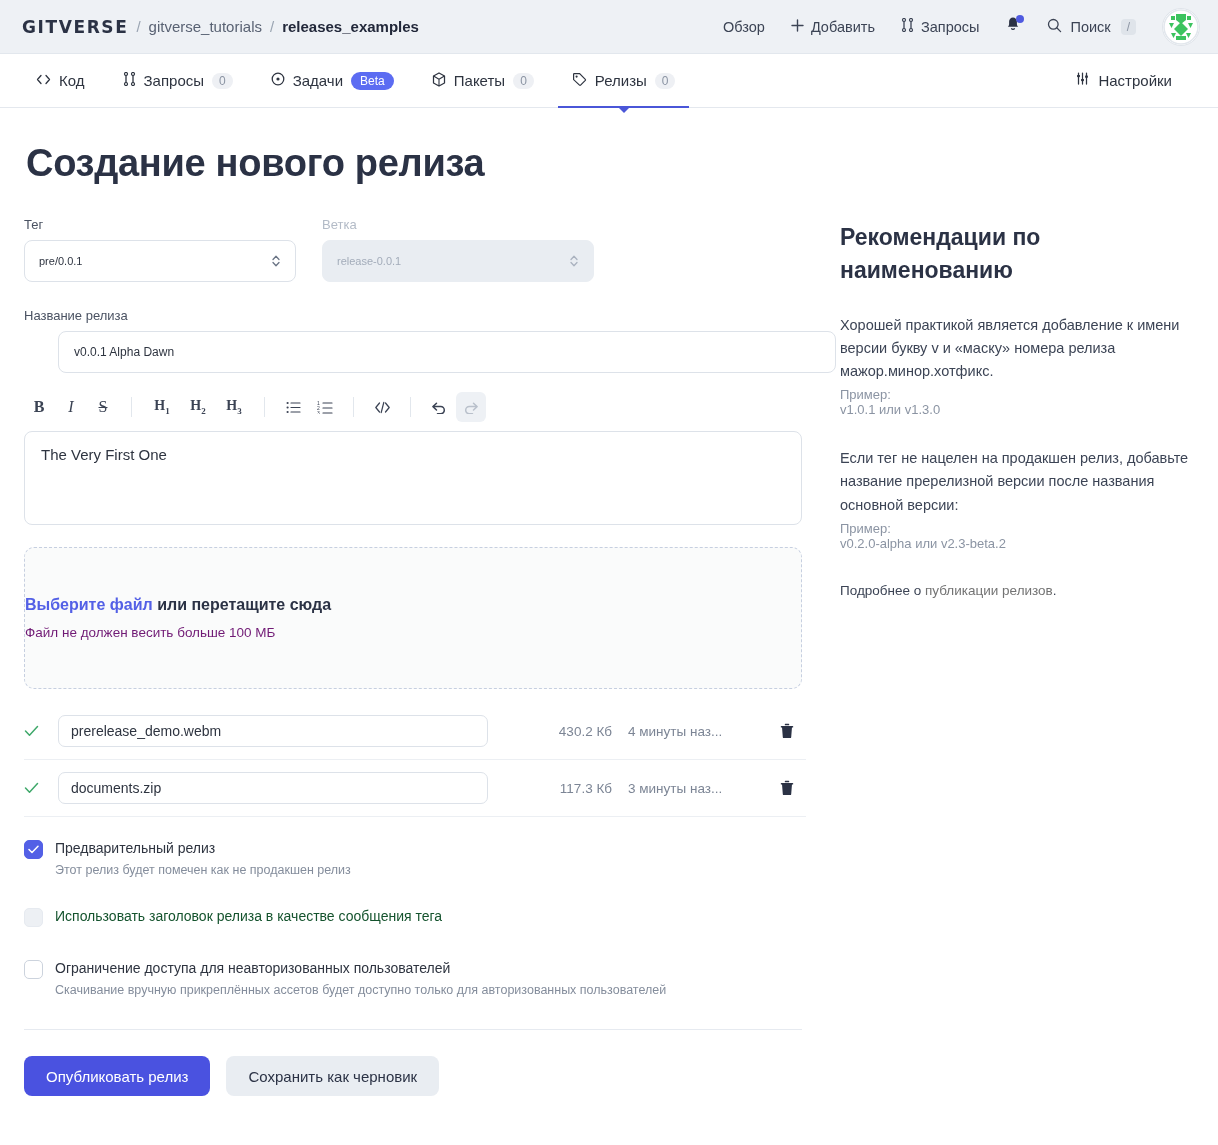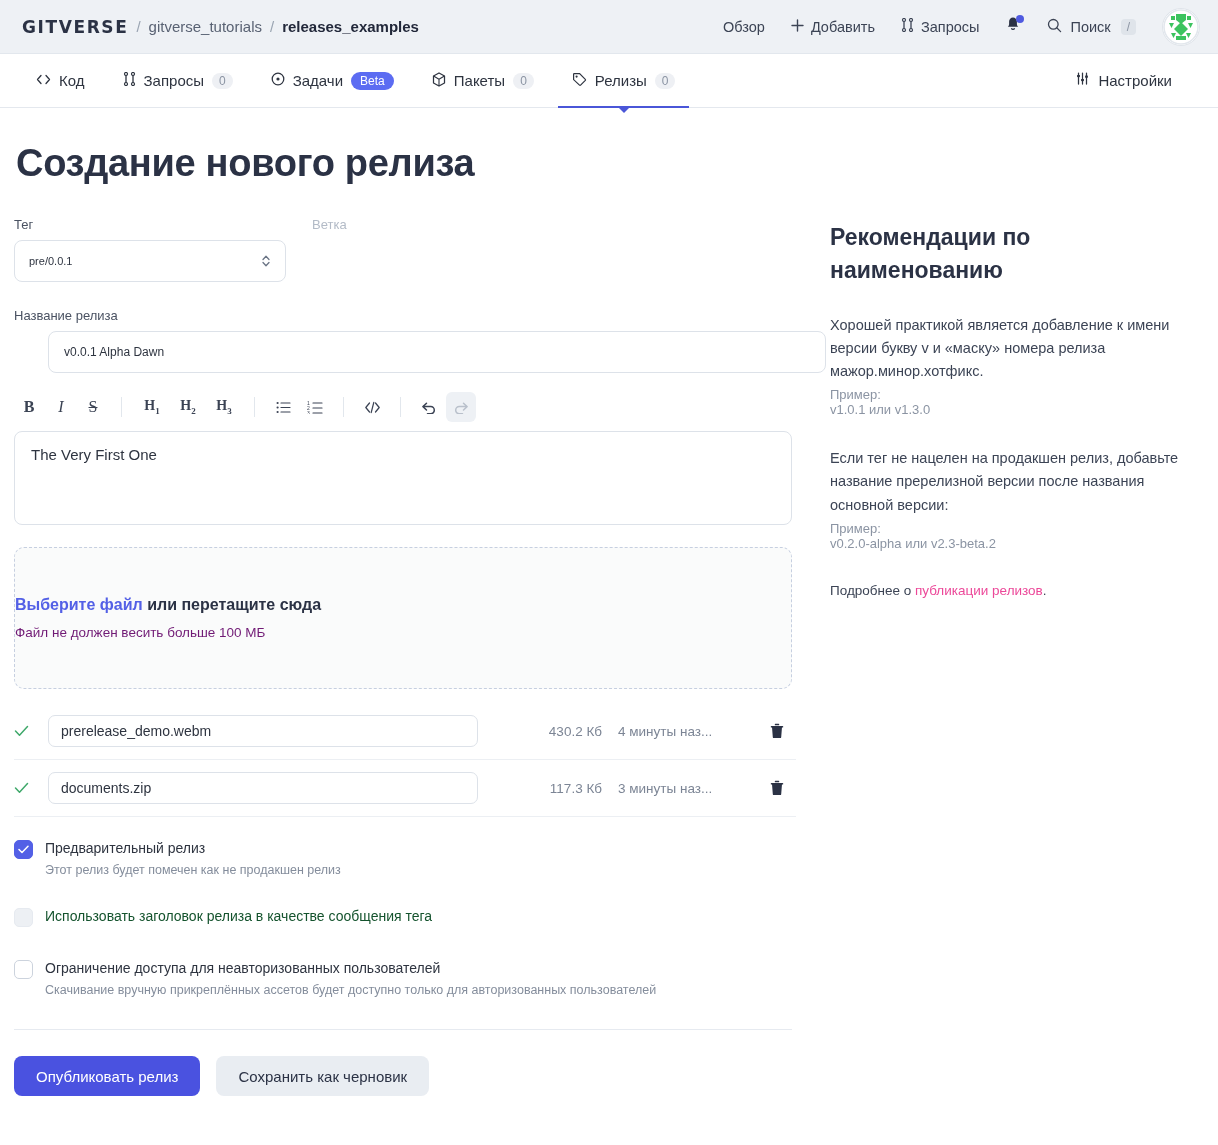--- a/index.html
+++ b/index.html
@@ -137,7 +137,7 @@
   .tabbar-right { margin-left: auto; display: flex; align-items: center; }
 
   
-  .page { padding: 0 14px; position: relative; }
+  .page { padding: 0 24px; position: relative; }
   h1.page-title {
     font-size: 38px;
     font-weight: 700;

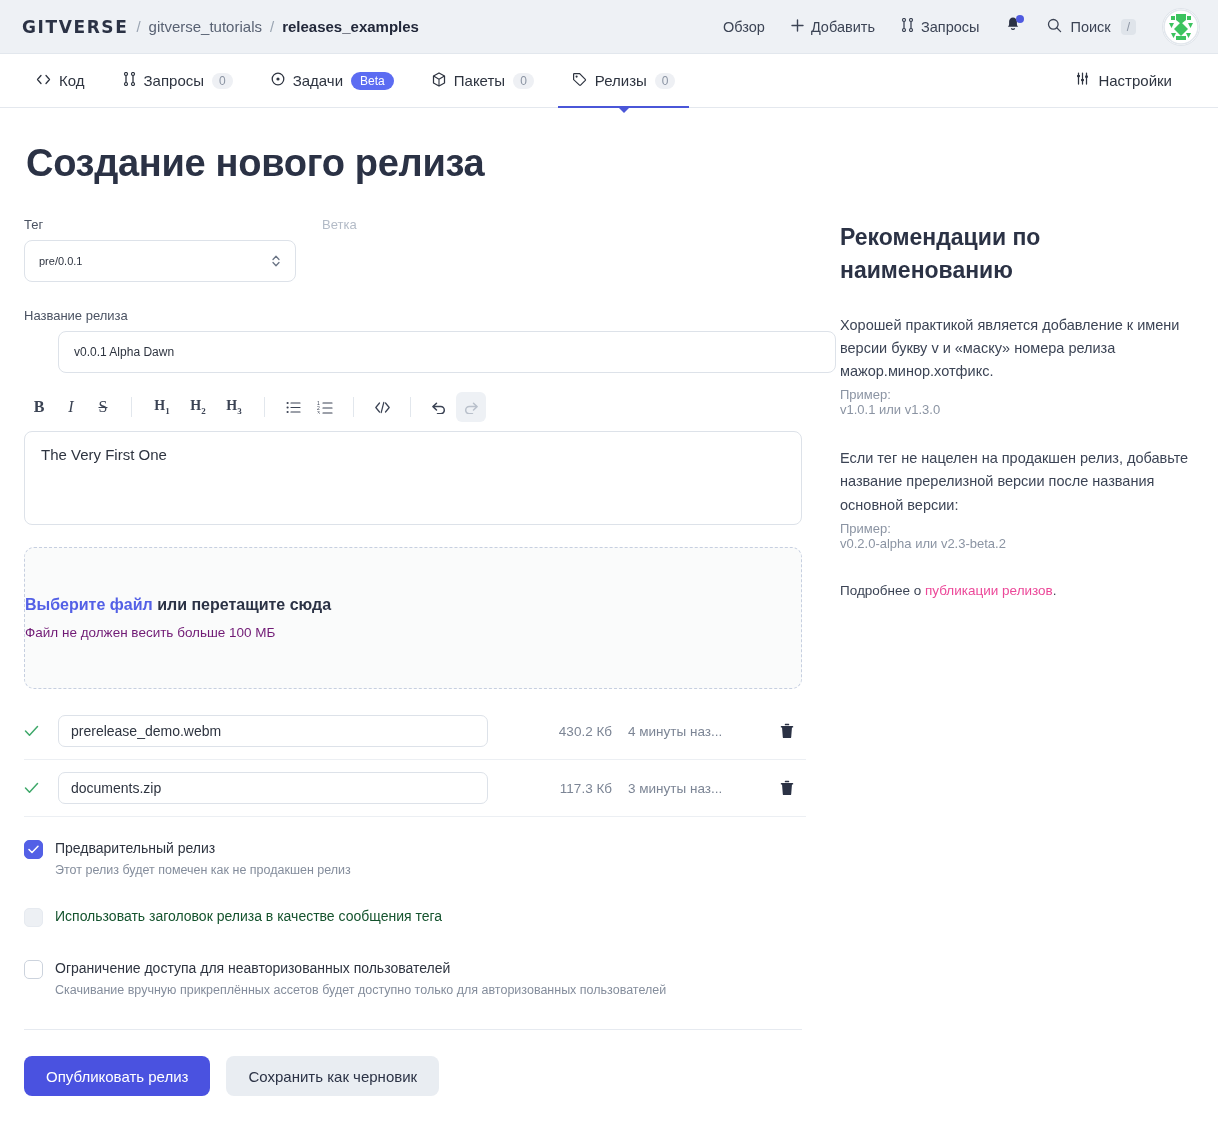--- a/index.html
+++ b/index.html
@@ -526,6 +526,14 @@
         </div>
         <div>
           <div class="field-label dim">Ветка</div>
+          <div class="select-box disabled">
+            <span>release-0.0.1</span>
+            <span class="sel-arrows">
+              <svg width="10" height="16" viewBox="0 0 10 16">
+                  <path d="M2 6.5L5 3.3l3 3.2M2 9.5l3 3.2 3-3.2" stroke="currentColor" stroke-width="1.3" fill="none" stroke-linecap="round" stroke-linejoin="round"></path>
+                </svg>
+            </span>
+          </div>
         </div>
       </div>
 

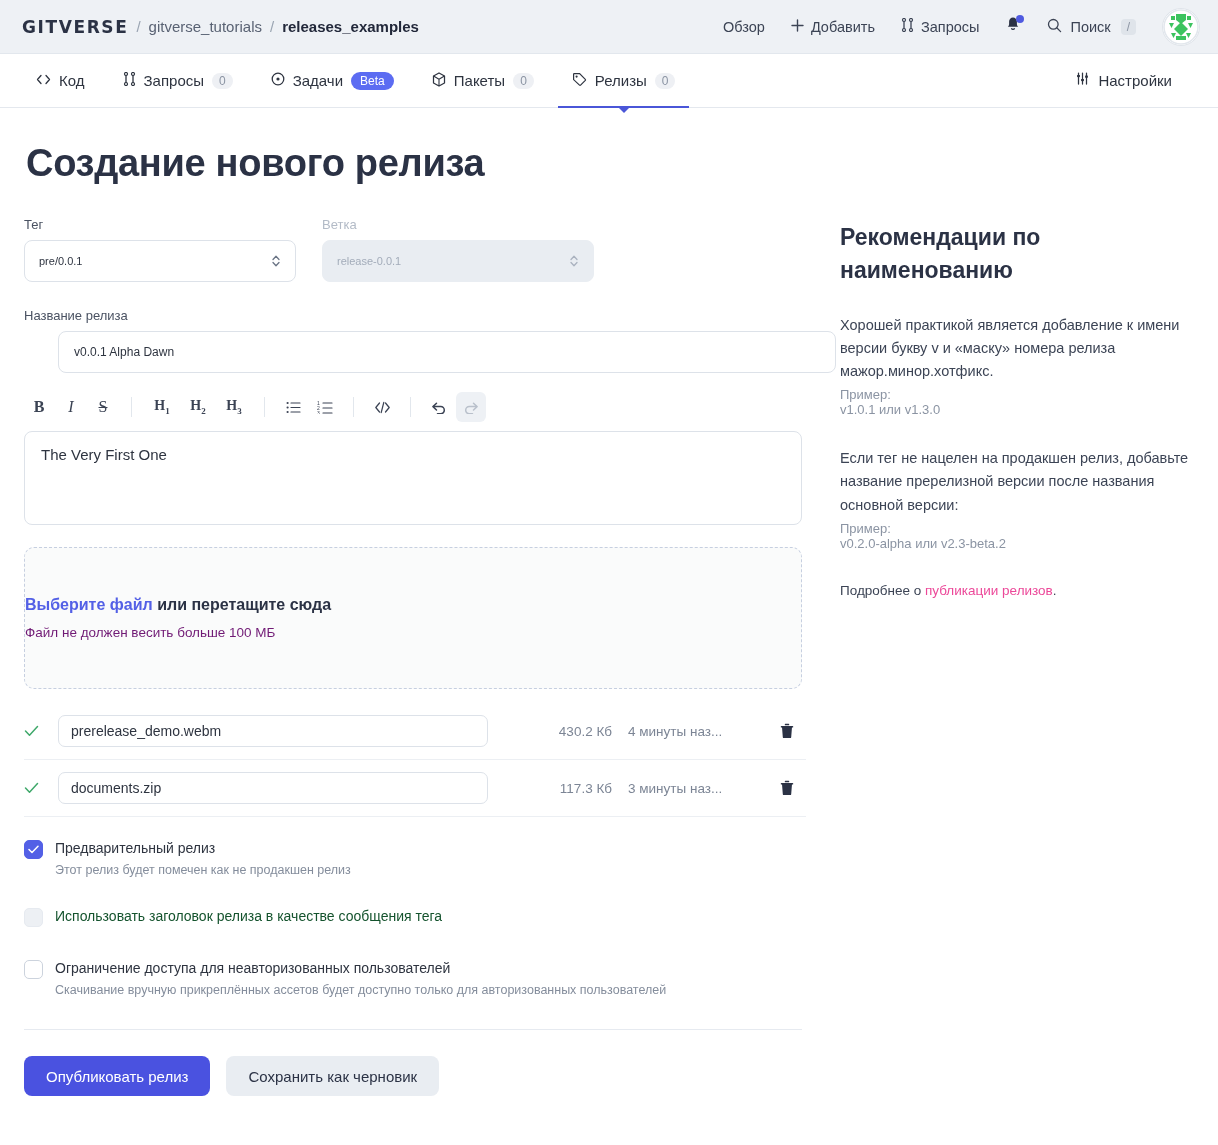--- a/index.html
+++ b/index.html
@@ -364,7 +364,7 @@
   .rec-ex-val { font-size: 13px; color: #8b94a3; }
   .rec-block2 { margin-top: 30px; }
   .rec-more { margin-top: 32px; font-size: 13.5px; color: #3c4455; }
-  .rec-more a { color: #ec4899; text-decoration: none; cursor: pointer; }
+  .rec-more a { color: #737373; text-decoration: none; cursor: pointer; }
   .anno-arrow { position: absolute; pointer-events: none; }
 </style>
 </head>

